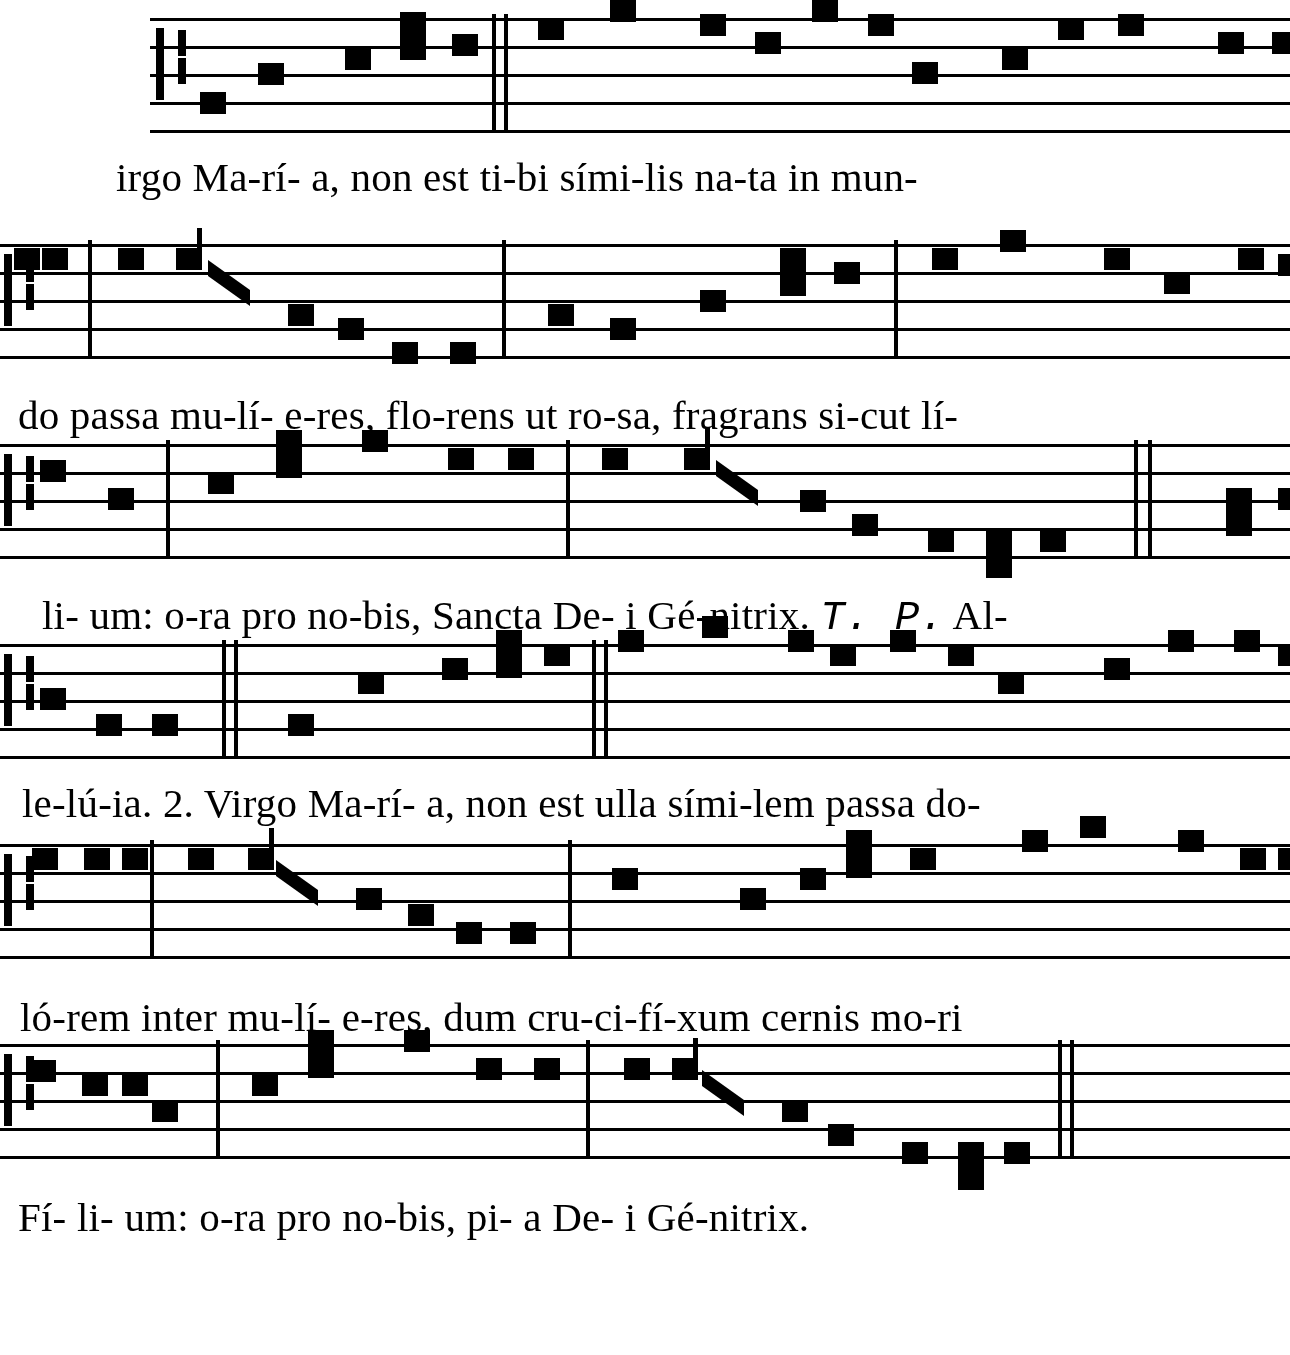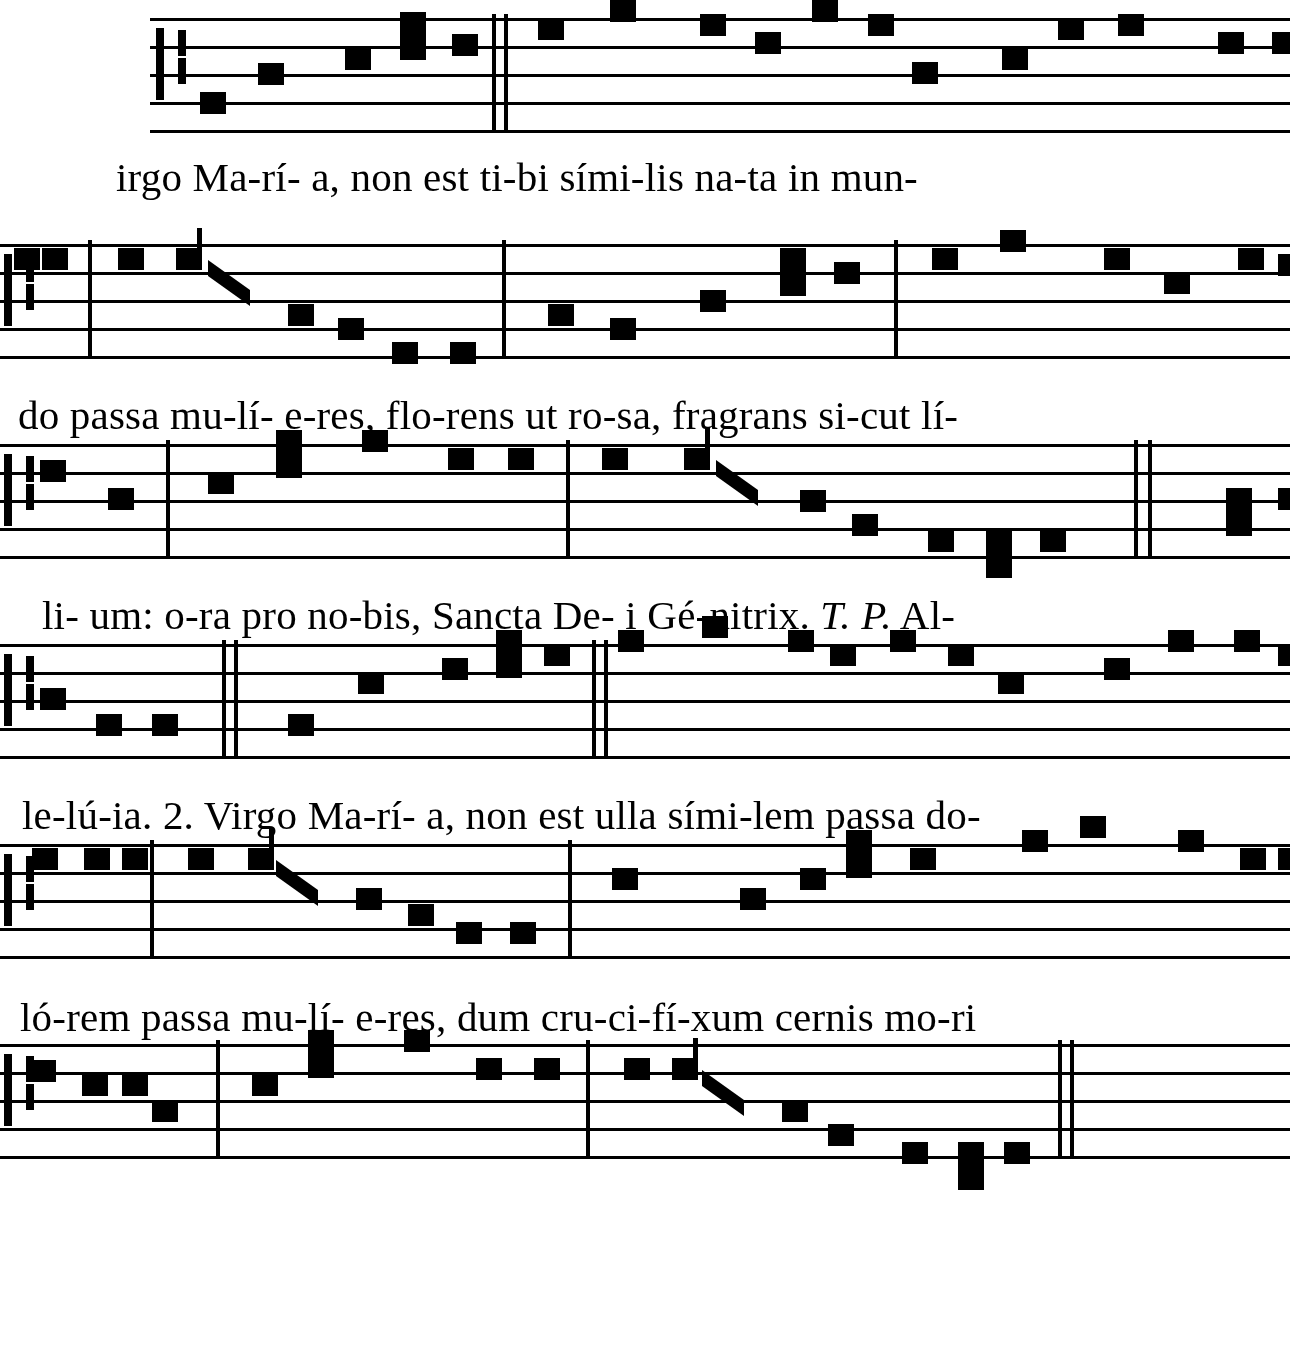--- a/index.html
+++ b/index.html
@@ -101,6 +101,7 @@
   }
   .lyrics .ital {
     font-style: italic;
+    font-family: Liberation Mono, monospace;
   }
 
   

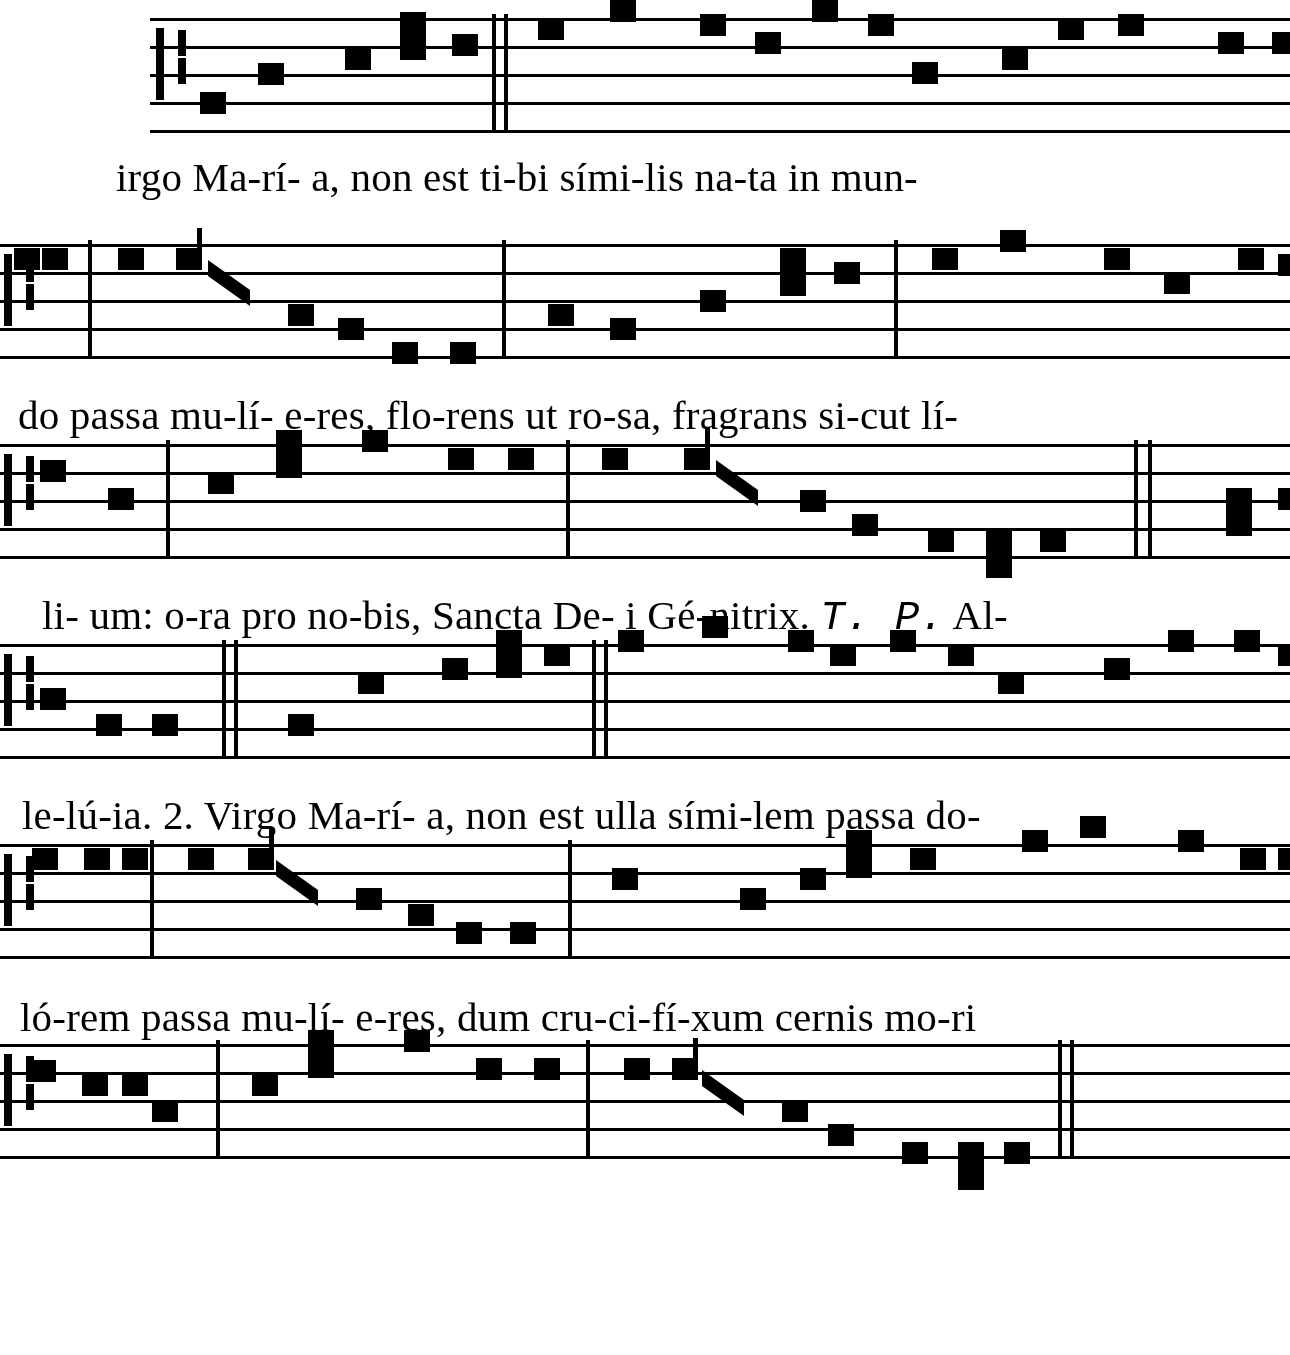--- a/index.html
+++ b/index.html
@@ -307,7 +307,7 @@
       <div class="nq stem" style="left:1278px; top:14px;"></div>
     </div>
 
-    <div class="lyrics" style="padding-left:22px; padding-top:24px;">
+    <div class="lyrics" style="padding-left:22px; padding-top:12px;">
       <span>le-lú-ia. 2. Virgo  Ma-rí- a,  non  est  ulla  sími-lem  passa  do-</span>
     </div>
   </div>

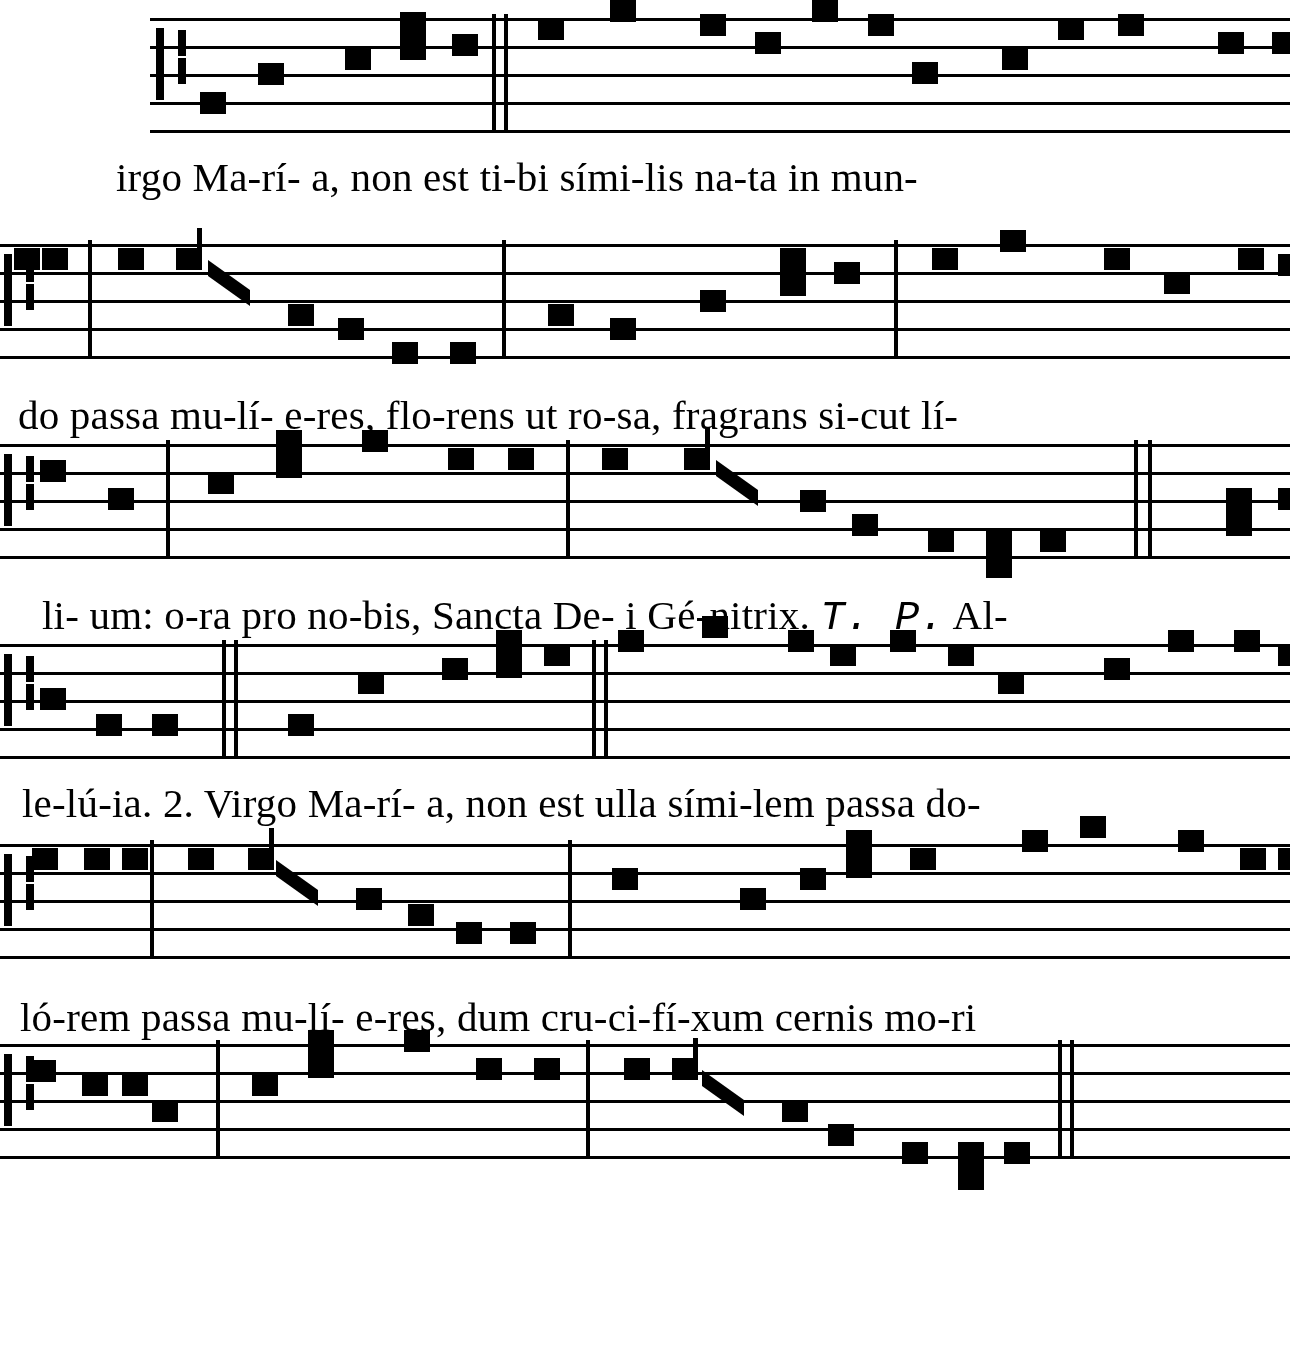--- a/index.html
+++ b/index.html
@@ -351,7 +351,7 @@
     </div>
 
     <div class="lyrics" style="padding-left:20px; padding-top:26px;">
-      <span>ló-rem  passa  mu-lí- e-res,  dum  cru-ci-fí-xum  cernis  mo-ri</span>
+      <span>ló-rem  inter  mu-lí- e-res,  dum  cru-ci-fí-xum  cernis  mo-ri</span>
     </div>
   </div>
 

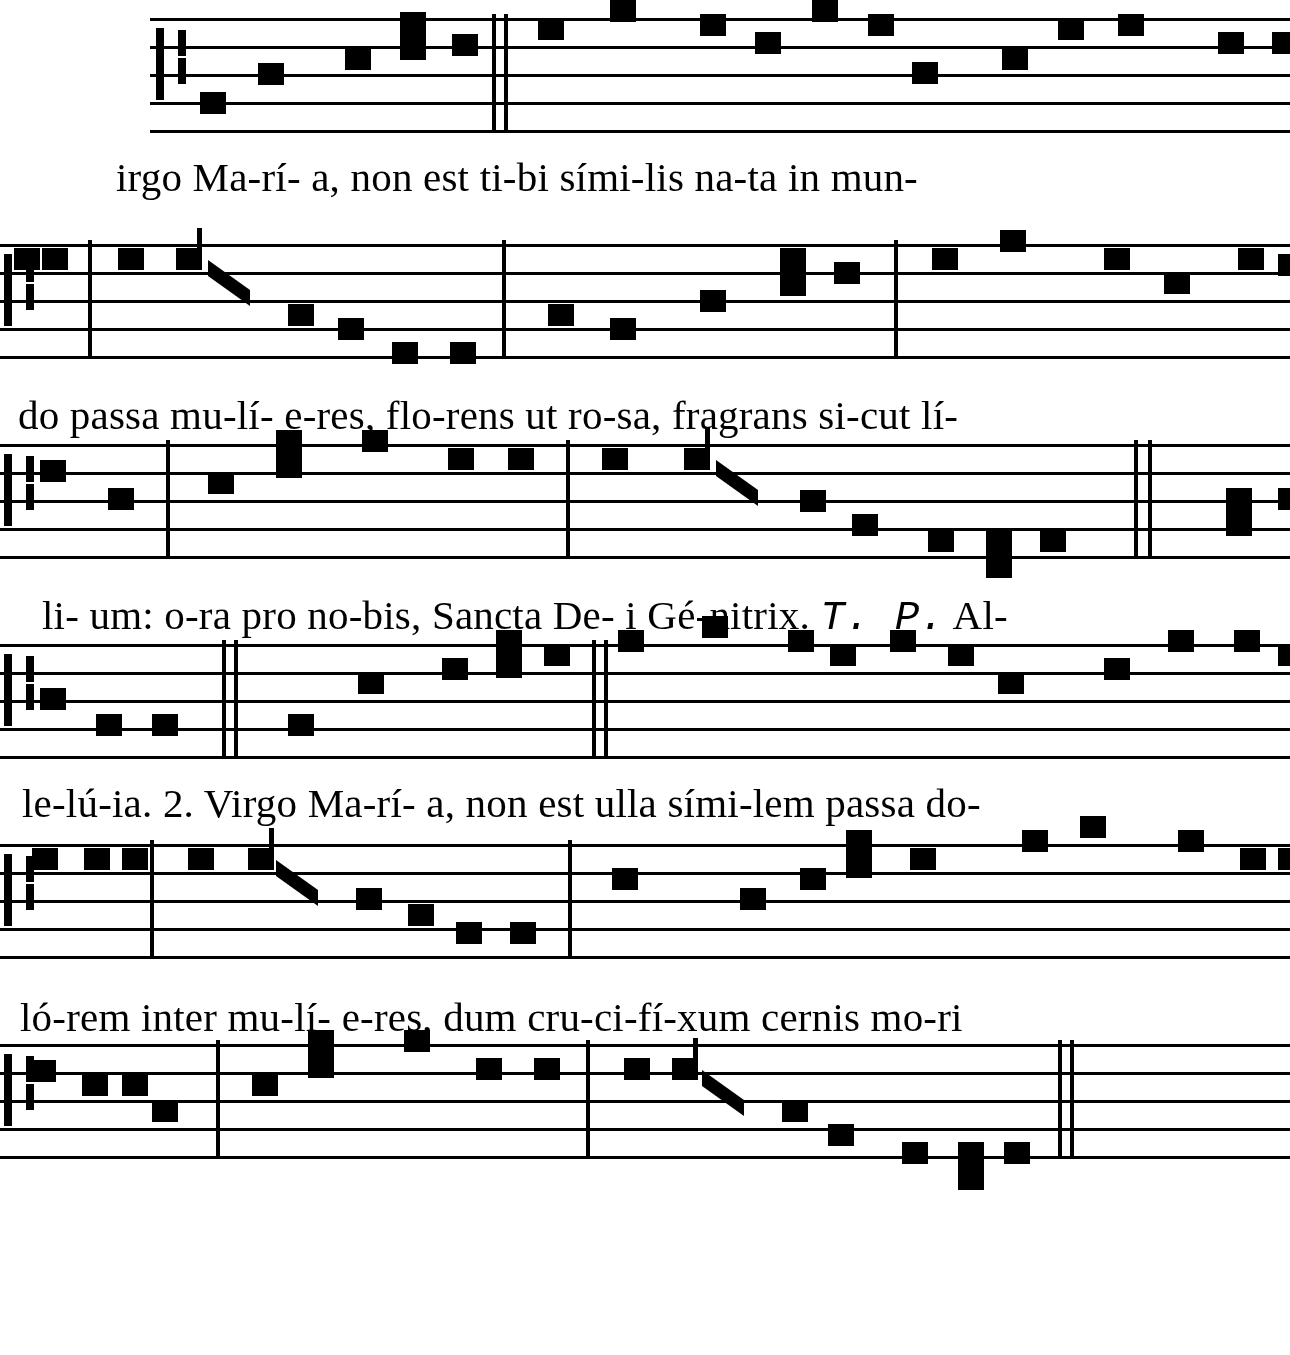--- a/index.html
+++ b/index.html
@@ -392,6 +392,9 @@
       <div class="bar" style="left:1070px; top:10px; height:118px;"></div>
     </div>
 
+    <div class="lyrics" style="padding-left:18px; padding-top:26px;">
+      <span>Fí- li- um:  o-ra  pro  no-bis,  pi- a    De- i  Gé-nitrix.</span>
+    </div>
   </div>
 
 </div>

